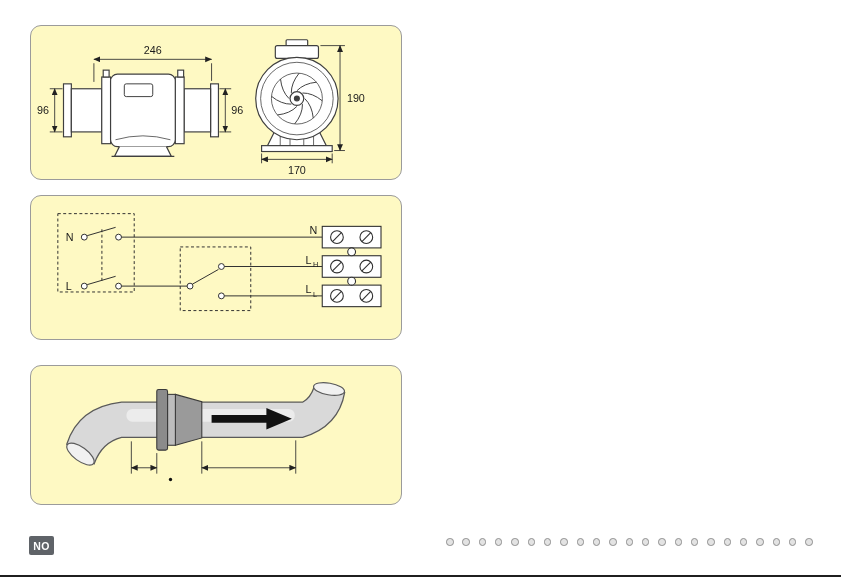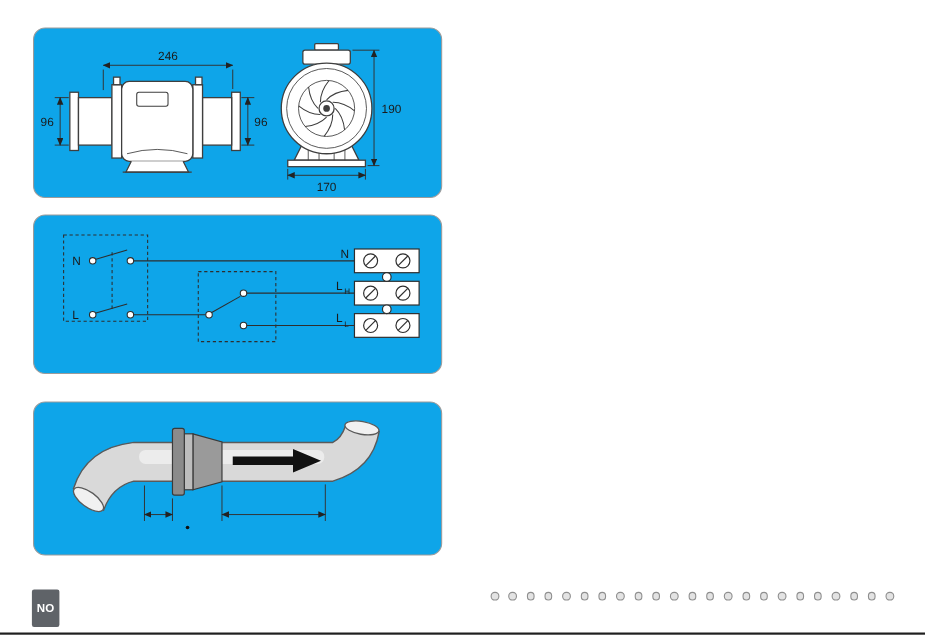--- a/index.html
+++ b/index.html
@@ -9,7 +9,7 @@
     font-family:"Liberation Sans", sans-serif; overflow:hidden;
   }
   .panel {
-    position:absolute; border:1.4px solid #9b9b9b; border-radius:11px; background:#0ea5e9;
+    position:absolute; border:1.4px solid #9b9b9b; border-radius:11px; background:#fef9c3;
   }
   #panel-dimensions { left:30px; top:25px;  width:372px; height:155px; }
   #panel-wiring     { left:30px; top:195px; width:372px; height:145px; }

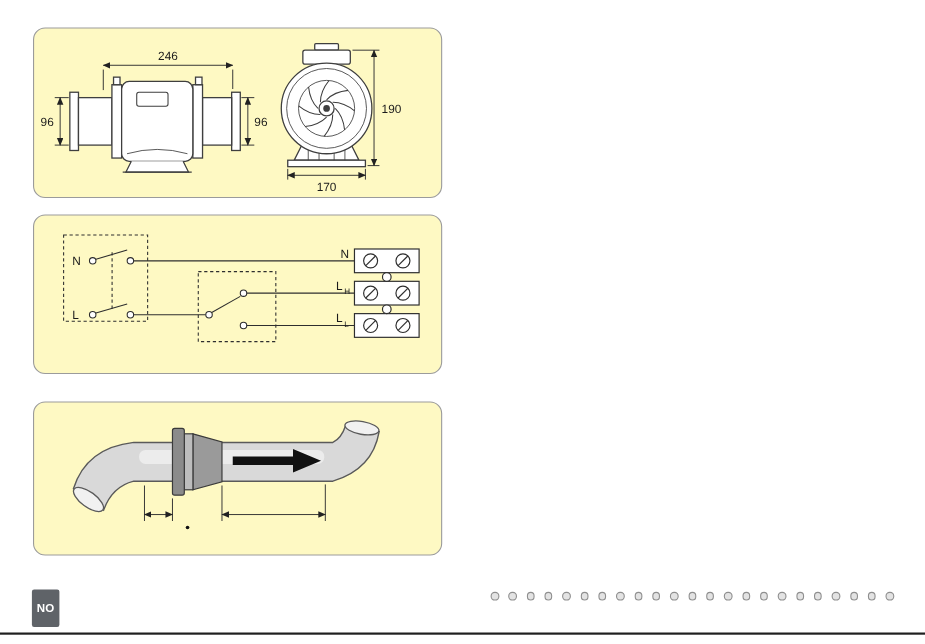--- a/index.html
+++ b/index.html
@@ -18,7 +18,7 @@
   svg text { font-family:"Liberation Sans", sans-serif; font-size:11px; fill:#1b1b1b; }
   svg text.sub { font-size:7.5px; }
   .badge {
-    position:absolute; left:29px; top:536px; width:25px; height:34px;
+    position:absolute; left:29px; top:536px; width:25px; height:19px;
     background:#5f6368; color:#ffffff; font-size:10.5px; font-weight:bold;
     display:flex; align-items:center; justify-content:center; border-radius:2px;
     letter-spacing:0.3px;

